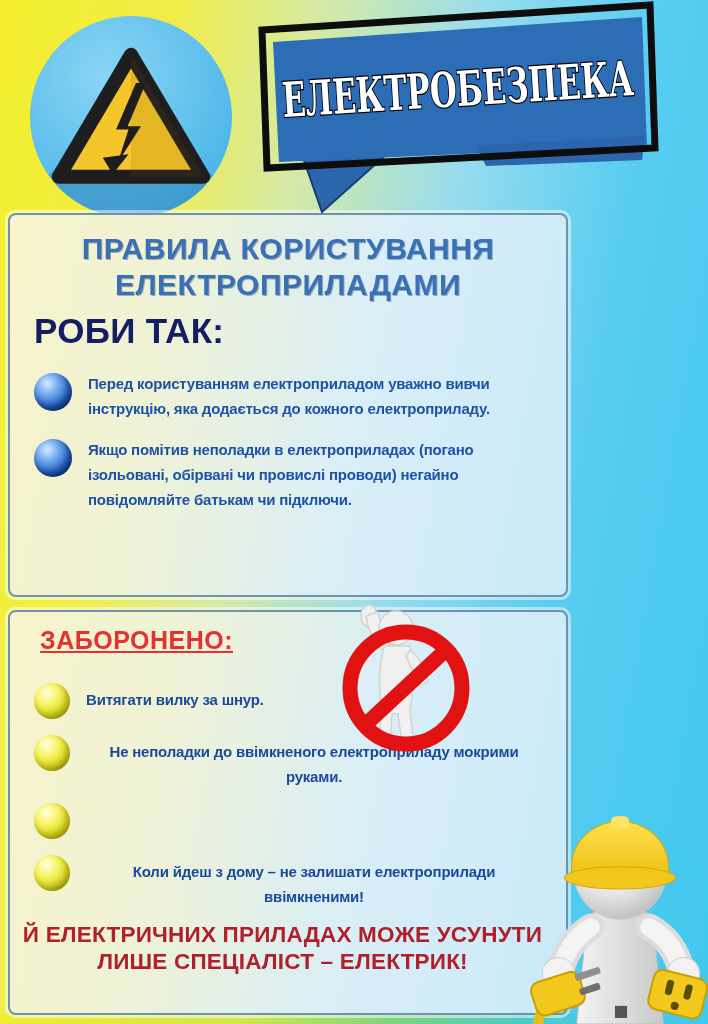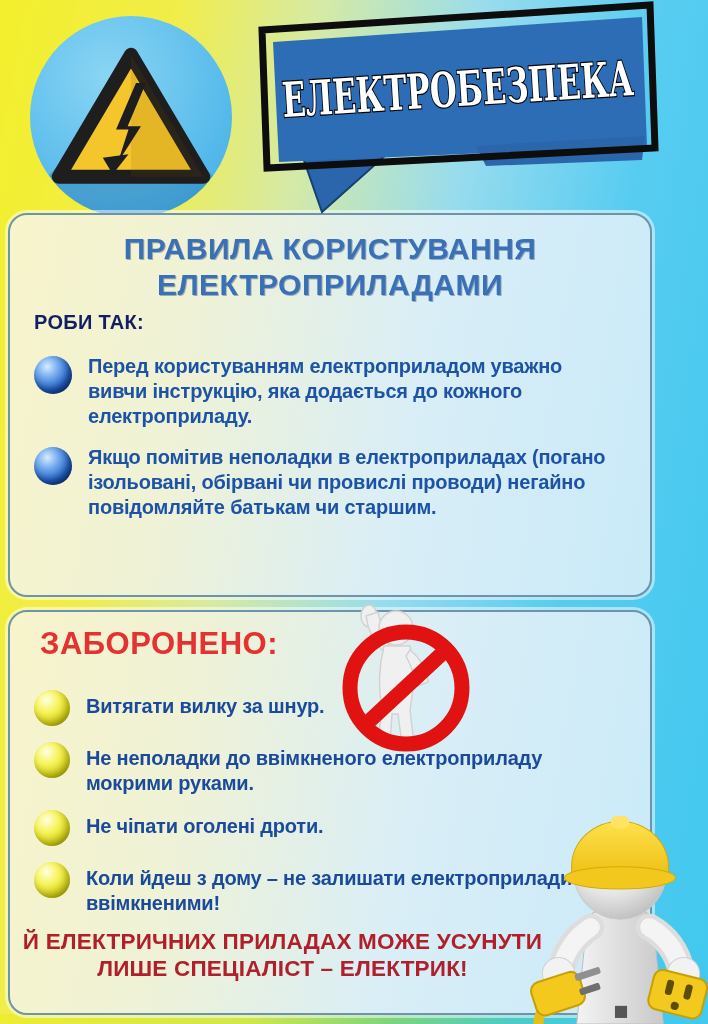--- a/index.html
+++ b/index.html
@@ -21,7 +21,7 @@
   .banner text{font-family:"DejaVu Serif",serif;font-weight:bold;}
 
   
-  .panel{position:absolute;left:8px;width:644px;border-radius:19px;box-sizing:border-box;
+  .panel{position:absolute;left:8px;width:560px;border-radius:8px;box-sizing:border-box;
     background:linear-gradient(100deg,#f8f4cb 0%,#eff2d6 28%,#d9eef7 62%,#c9eaf8 100%);
     border:2px solid #6d94ab;box-shadow:0 0 0 3px rgba(255,255,255,.5);z-index:2;}
   .panel-rules{top:213px;height:384px;}

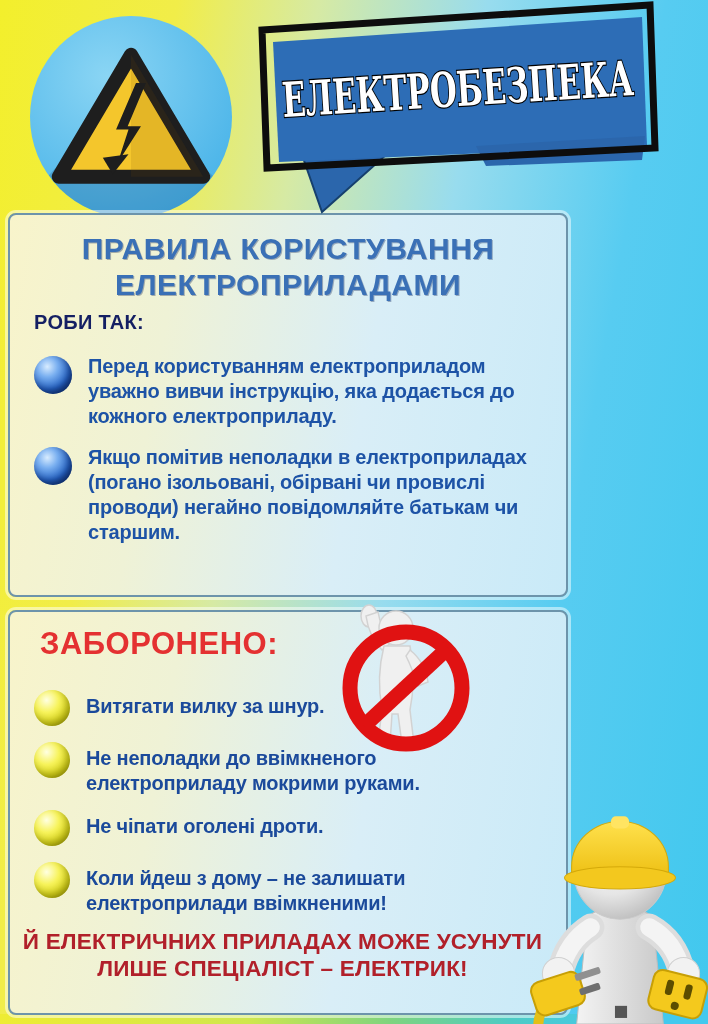--- a/index.html
+++ b/index.html
@@ -29,7 +29,7 @@
 
   .rules-heading{margin-top:16px;text-align:center;color:#3a70b6;font-size:30px;font-weight:bold;
     line-height:36px;letter-spacing:.5px;text-shadow:1px 1px 0 rgba(20,40,90,.35);}
-  .do-label{margin:8px 0 0 24px;color:#141f63;font-size:20px;font-weight:bold;letter-spacing:.3px;}
+  .do-label{margin:8px 0 0 24px;color:#141f63;font-size:35px;font-weight:bold;letter-spacing:.3px;}
 
   ul.blist{list-style:none;margin:0;padding:0 24px;}
   .panel-rules ul.blist{margin-top:20px;}

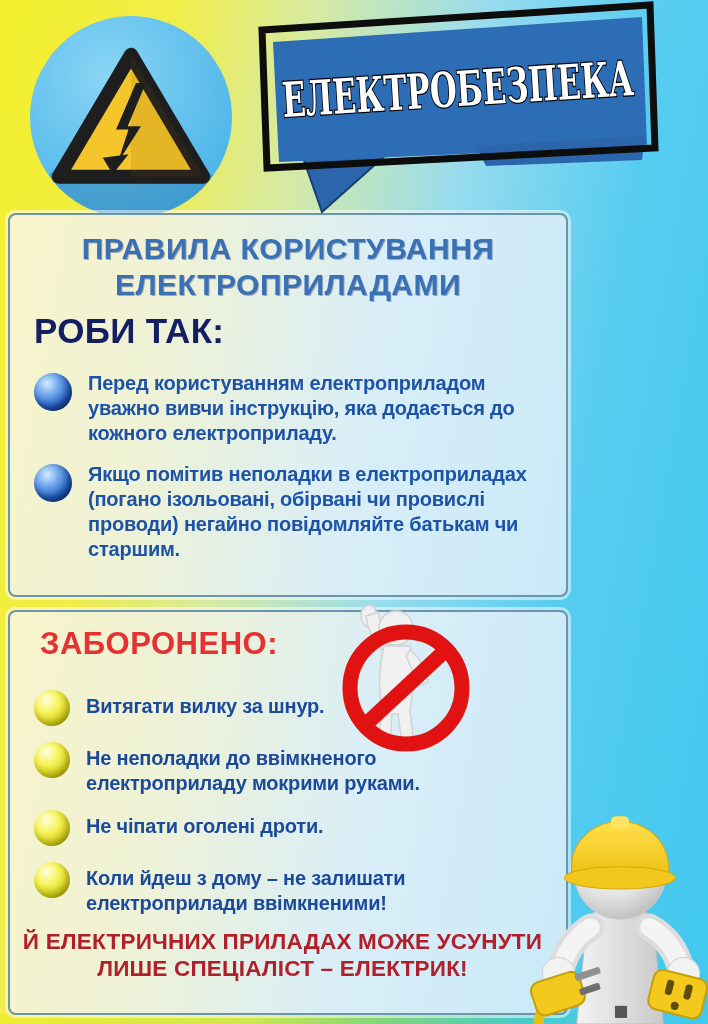--- a/index.html
+++ b/index.html
@@ -40,7 +40,7 @@
   .sphere.yellow{width:36px;height:36px;
     background:radial-gradient(circle at 35% 28%,#ffffe2 0%,#f7f35c 35%,#d8d41a 68%,#8e8a00 100%);
     box-shadow:inset -3px -4px 6px rgba(60,60,0,.35);}
-  .btext{color:#1d53a6;font-size:20px;font-weight:bold;line-height:25px;letter-spacing:-0.2px;max-width:618px;}
+  .btext{color:#1d53a6;font-size:15px;font-weight:bold;line-height:25px;letter-spacing:-0.2px;max-width:618px;}
   .panel-forbidden .btext{color:#1b4a9b;padding-top:6px;}
   .panel-forbidden li.bitem{margin-bottom:12px;min-height:40px;}
   .narrow{max-width:560px;}

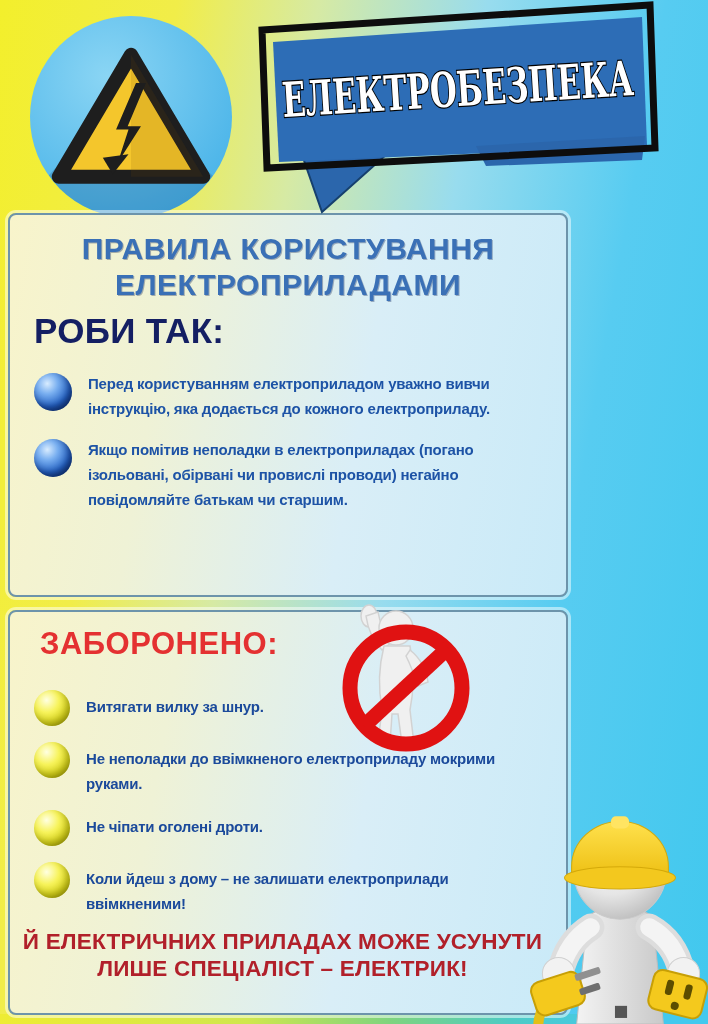--- a/index.html
+++ b/index.html
@@ -92,7 +92,7 @@
       </li>
       <li class="bitem">
         <span class="sphere blue"></span>
-        <span class="btext">Якщо помітив неполадки в електроприладах (погано ізольовані, обірвані чи провислі проводи) негайно повідомляйте батькам чи старшим.</span>
+        <span class="btext">Якщо помітив неполадки в електроприладах (погано ізольовані, обірвані чи провислі проводи) негайно повідомляйте батькам чи підключи.</span>
       </li>
     </ul>
   </section>

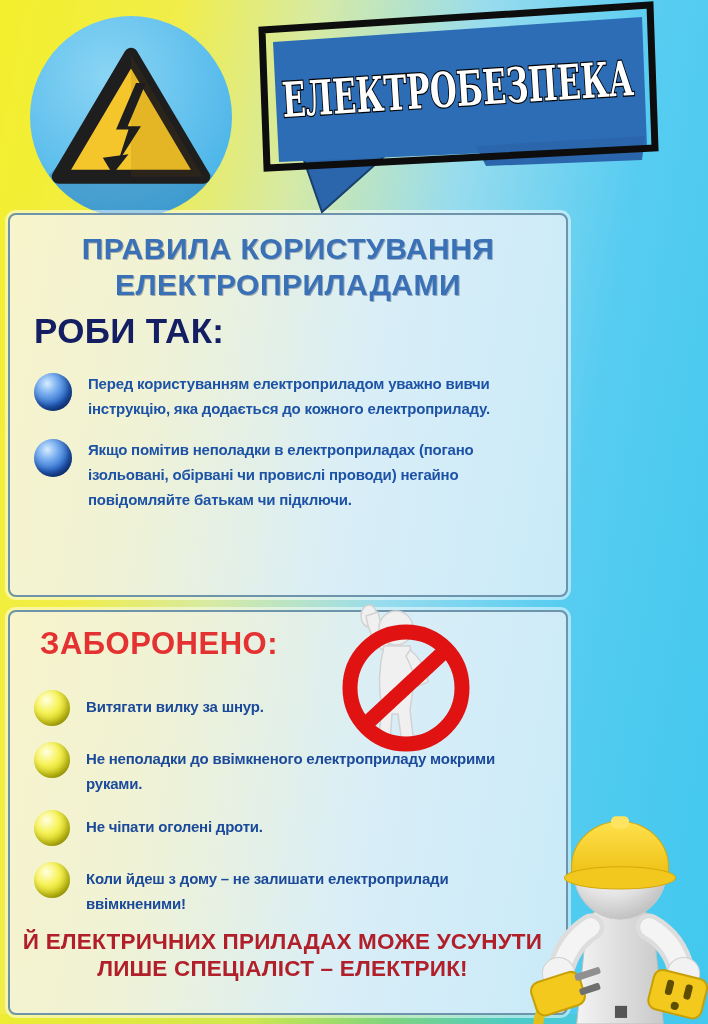--- a/index.html
+++ b/index.html
@@ -45,7 +45,7 @@
   .panel-forbidden li.bitem{margin-bottom:12px;min-height:40px;}
   .narrow{max-width:560px;}
 
-  .forbidden-head{margin:14px 0 0 30px;color:#e43131;font-size:31px;font-weight:bold;letter-spacing:.5px;}
+  .forbidden-head{margin:14px 0 0 30px;color:#e43131;font-size:25px;font-weight:bold;letter-spacing:.5px;text-decoration:underline;}
   .panel-forbidden ul.blist{margin-top:26px;}
 
   .no-sign{position:absolute;left:312px;top:-10px;width:168px;height:150px;}

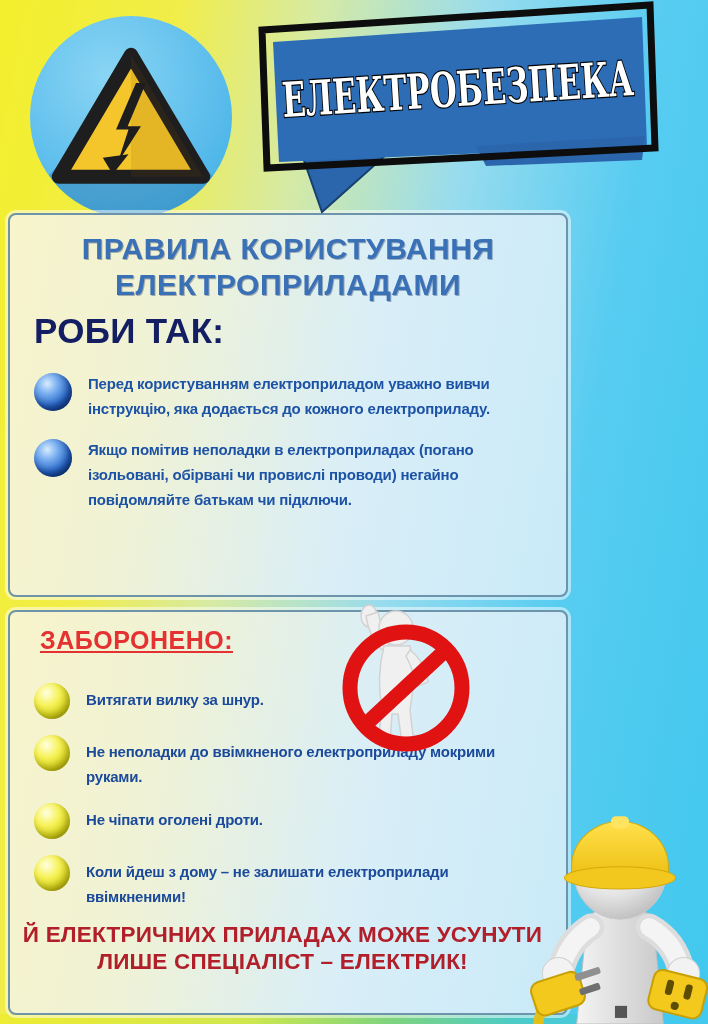--- a/index.html
+++ b/index.html
@@ -42,7 +42,7 @@
     box-shadow:inset -3px -4px 6px rgba(60,60,0,.35);}
   .btext{color:#1d53a6;font-size:15px;font-weight:bold;line-height:25px;letter-spacing:-0.2px;max-width:618px;}
   .panel-forbidden .btext{color:#1b4a9b;padding-top:6px;}
-  .panel-forbidden li.bitem{margin-bottom:12px;min-height:40px;}
+  .panel-forbidden li.bitem{margin-bottom:12px;min-height:40px;text-align:center;}
   .narrow{max-width:560px;}
 
   .forbidden-head{margin:14px 0 0 30px;color:#e43131;font-size:25px;font-weight:bold;letter-spacing:.5px;text-decoration:underline;}

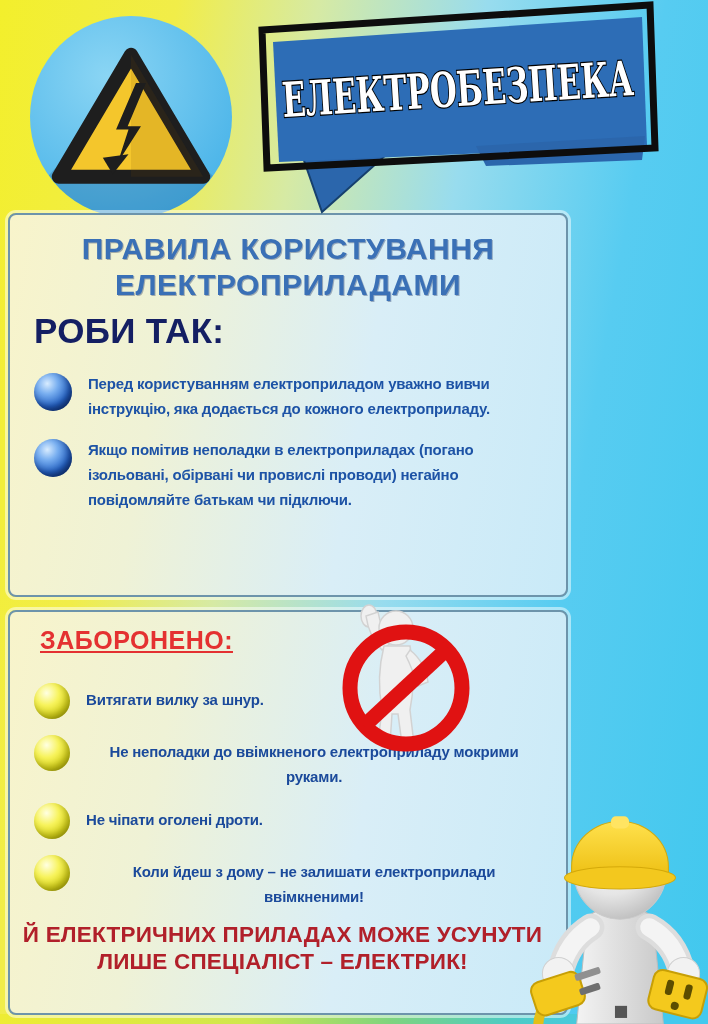--- a/index.html
+++ b/index.html
@@ -123,7 +123,6 @@
       </li>
       <li class="bitem">
         <span class="sphere yellow"></span>
-        <span class="btext">Не чіпати оголені дроти.</span>
       </li>
       <li class="bitem">
         <span class="sphere yellow"></span>

